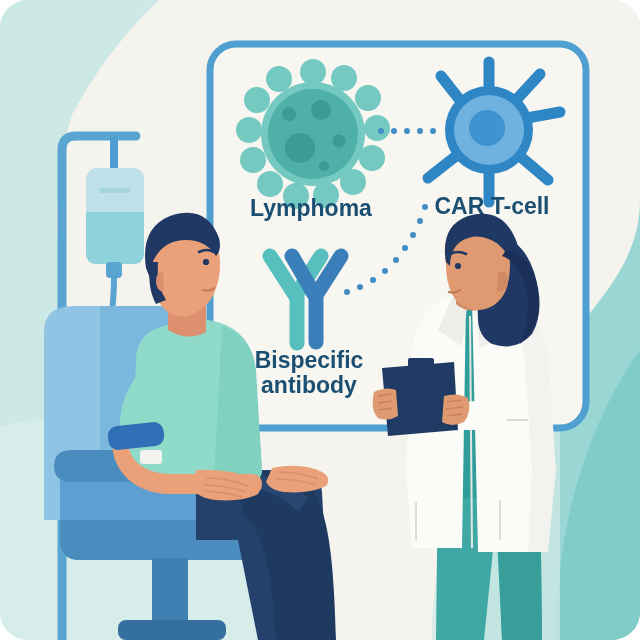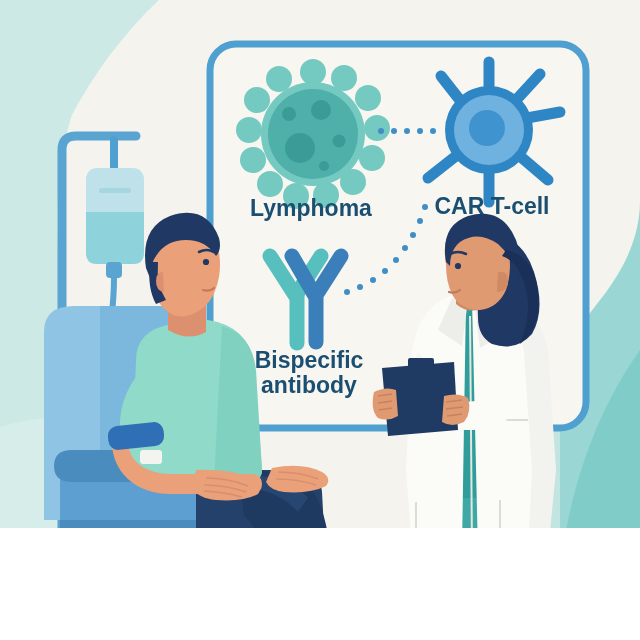--- a/index.html
+++ b/index.html
@@ -13,9 +13,10 @@
   #scene {
     position: relative;
     width: 640px;
-    height: 528px;
+    height: 640px;
     overflow: hidden;
     background: #f4f3ee;
+    border-radius: 28px;
   }
   #scene svg {
     display: block;

